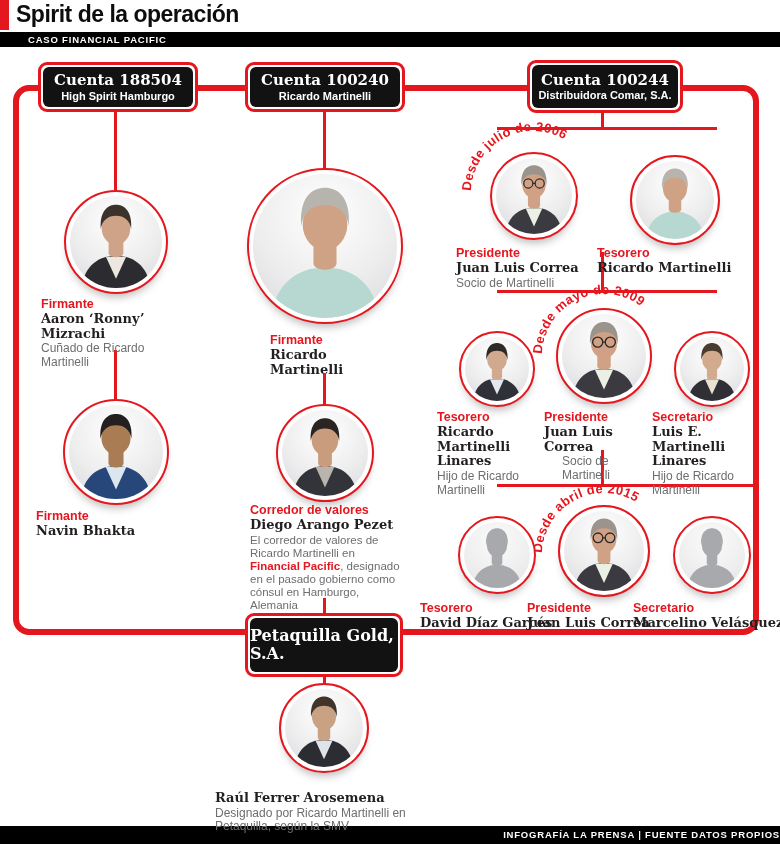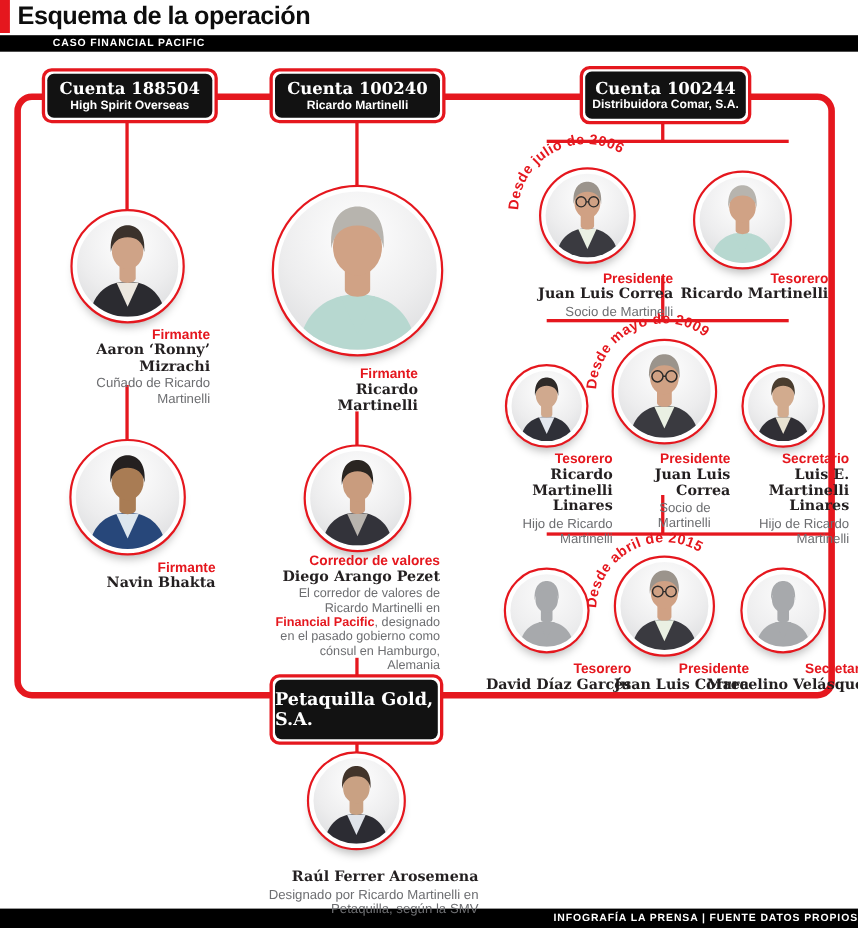--- a/index.html
+++ b/index.html
@@ -99,7 +99,7 @@
 <div id="canvas">
 
   <div class="accent"></div>
-  <div class="title">Esquema de la operación</div>
+  <div class="title">Spirit de la operación</div>
   <div class="kicker">
     <span>CASO FINANCIAL PACIFIC</span>
   </div>

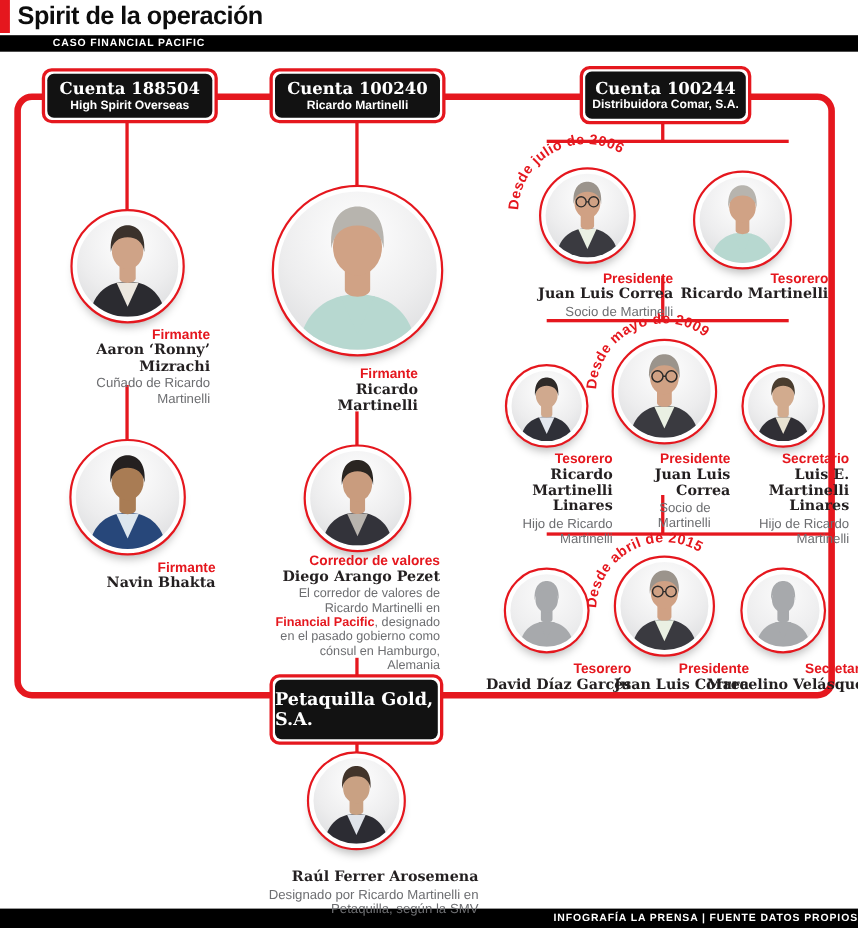--- a/index.html
+++ b/index.html
@@ -18,8 +18,8 @@
   .title{position:absolute;left:16px;top:1px;font:bold 23px "Liberation Sans",sans-serif;
          letter-spacing:-0.5px;color:#0d0d0d;white-space:nowrap;}
   .kicker{position:absolute;left:0;top:32px;width:780px;height:15px;background:#000;}
-  .kicker span{display:block;padding-left:0;font:bold 9.5px "Liberation Sans",sans-serif;
-         color:#fff;letter-spacing:.8px;line-height:15px;margin-left:48px;}
+  .kicker span{display:block;padding-left:28px;font:bold 9.5px "Liberation Sans",sans-serif;
+         color:#fff;letter-spacing:.8px;line-height:15px;}
 
   
   .footer{position:absolute;left:0;top:826px;width:780px;height:18px;background:#000;}

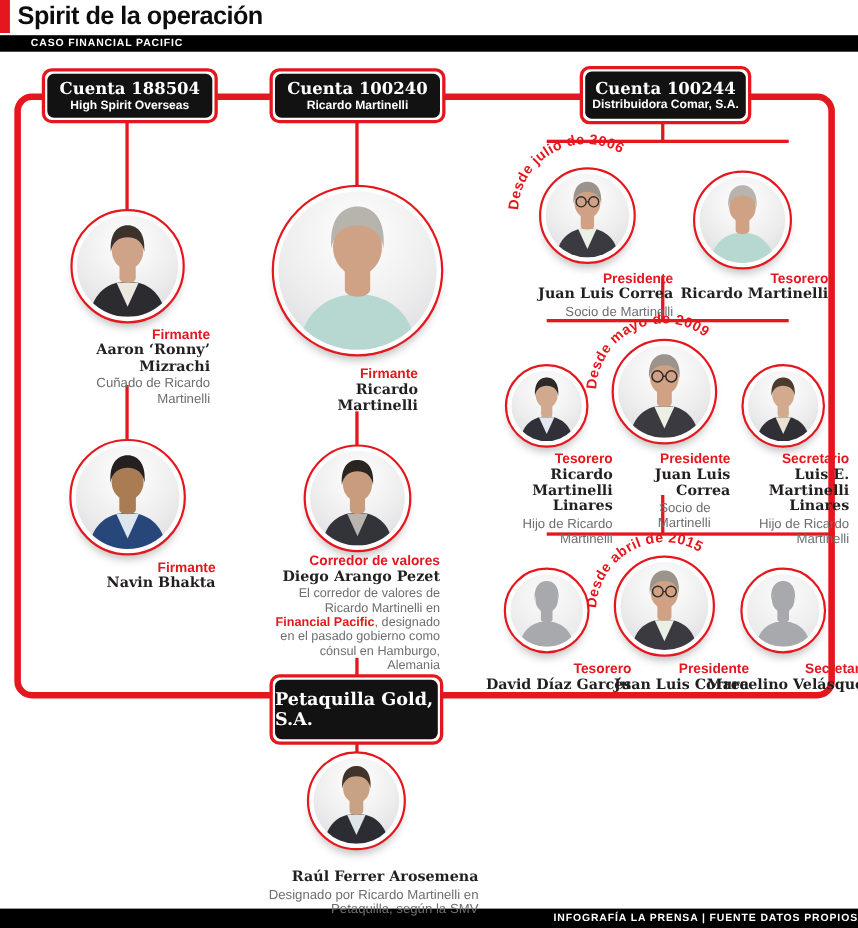--- a/index.html
+++ b/index.html
@@ -121,7 +121,7 @@
   <div class="acct" style="left:38px;top:62px;width:160px;height:50px">
     <div class="in">
       <div class="t">Cuenta 188504</div>
-      <div class="s">High Spirit Overseas</div>
+      <div class="s">High Spirit Hamburgo</div>
     </div>
   </div>
   <div class="acct" style="left:245px;top:62px;width:160px;height:50px">

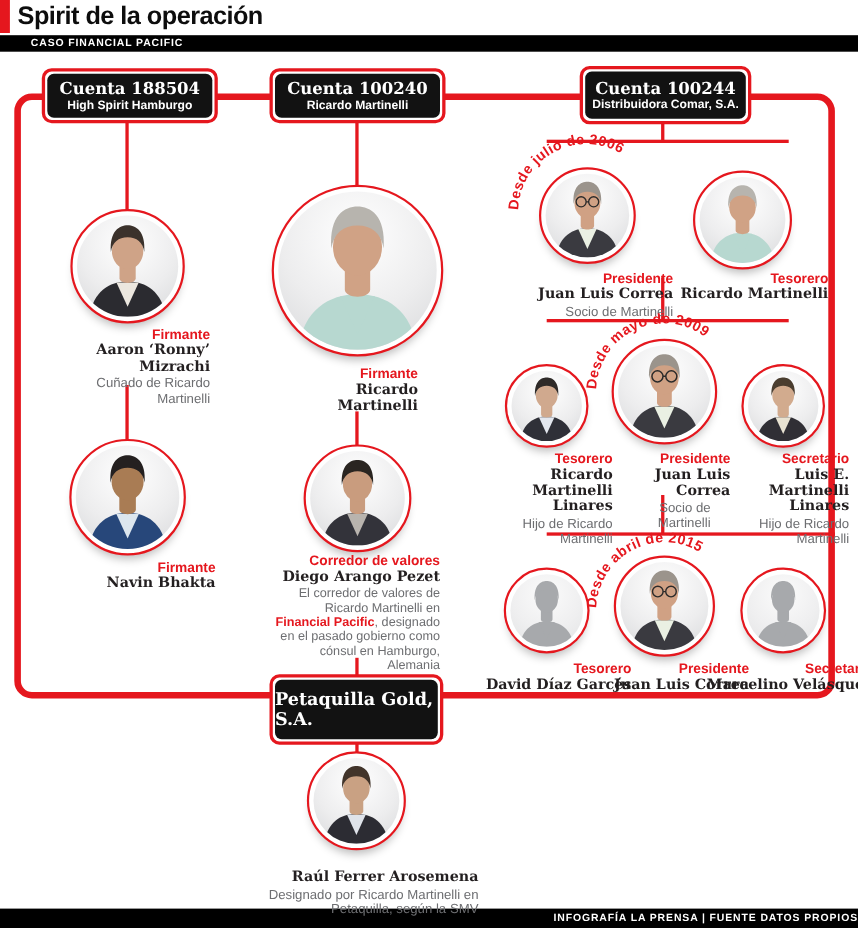--- a/index.html
+++ b/index.html
@@ -64,7 +64,7 @@
   .v-sil .ph  {background:radial-gradient(circle at 50% 28%,#fbfbfb 0%,#efeff0 55%,#e2e3e4 100%);}
 
   
-  .cap{position:absolute;text-align:right;z-index:3;}
+  .cap{position:absolute;text-align:left;z-index:3;}
   .cap .role{font:bold 12.5px "Liberation Sans",sans-serif;color:var(--red);line-height:1.15;}
   .cap .nm{font:bold 13px "DejaVu Serif",serif;color:var(--name);line-height:1.12;margin-top:1px;}
   .cap .ds{font:12px "Liberation Sans",sans-serif;color:var(--muted);line-height:1.13;margin-top:1px;}

